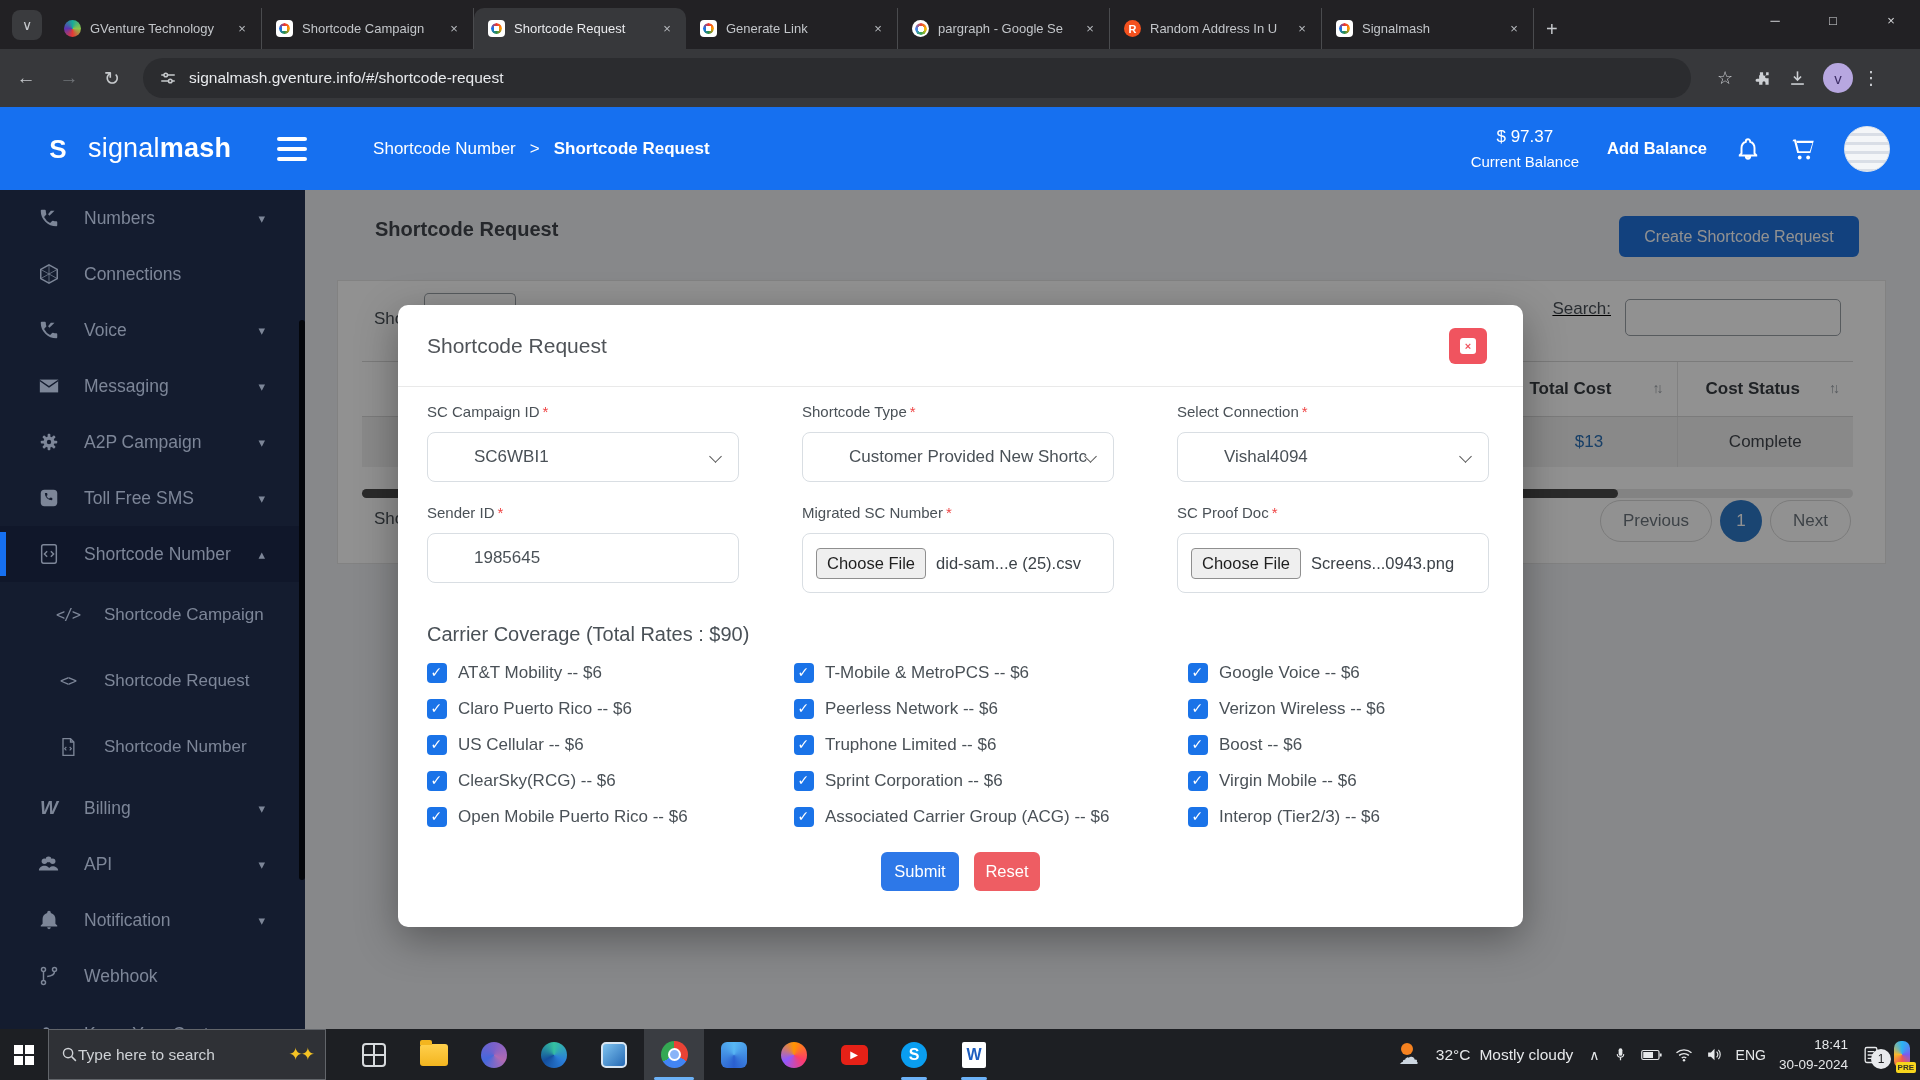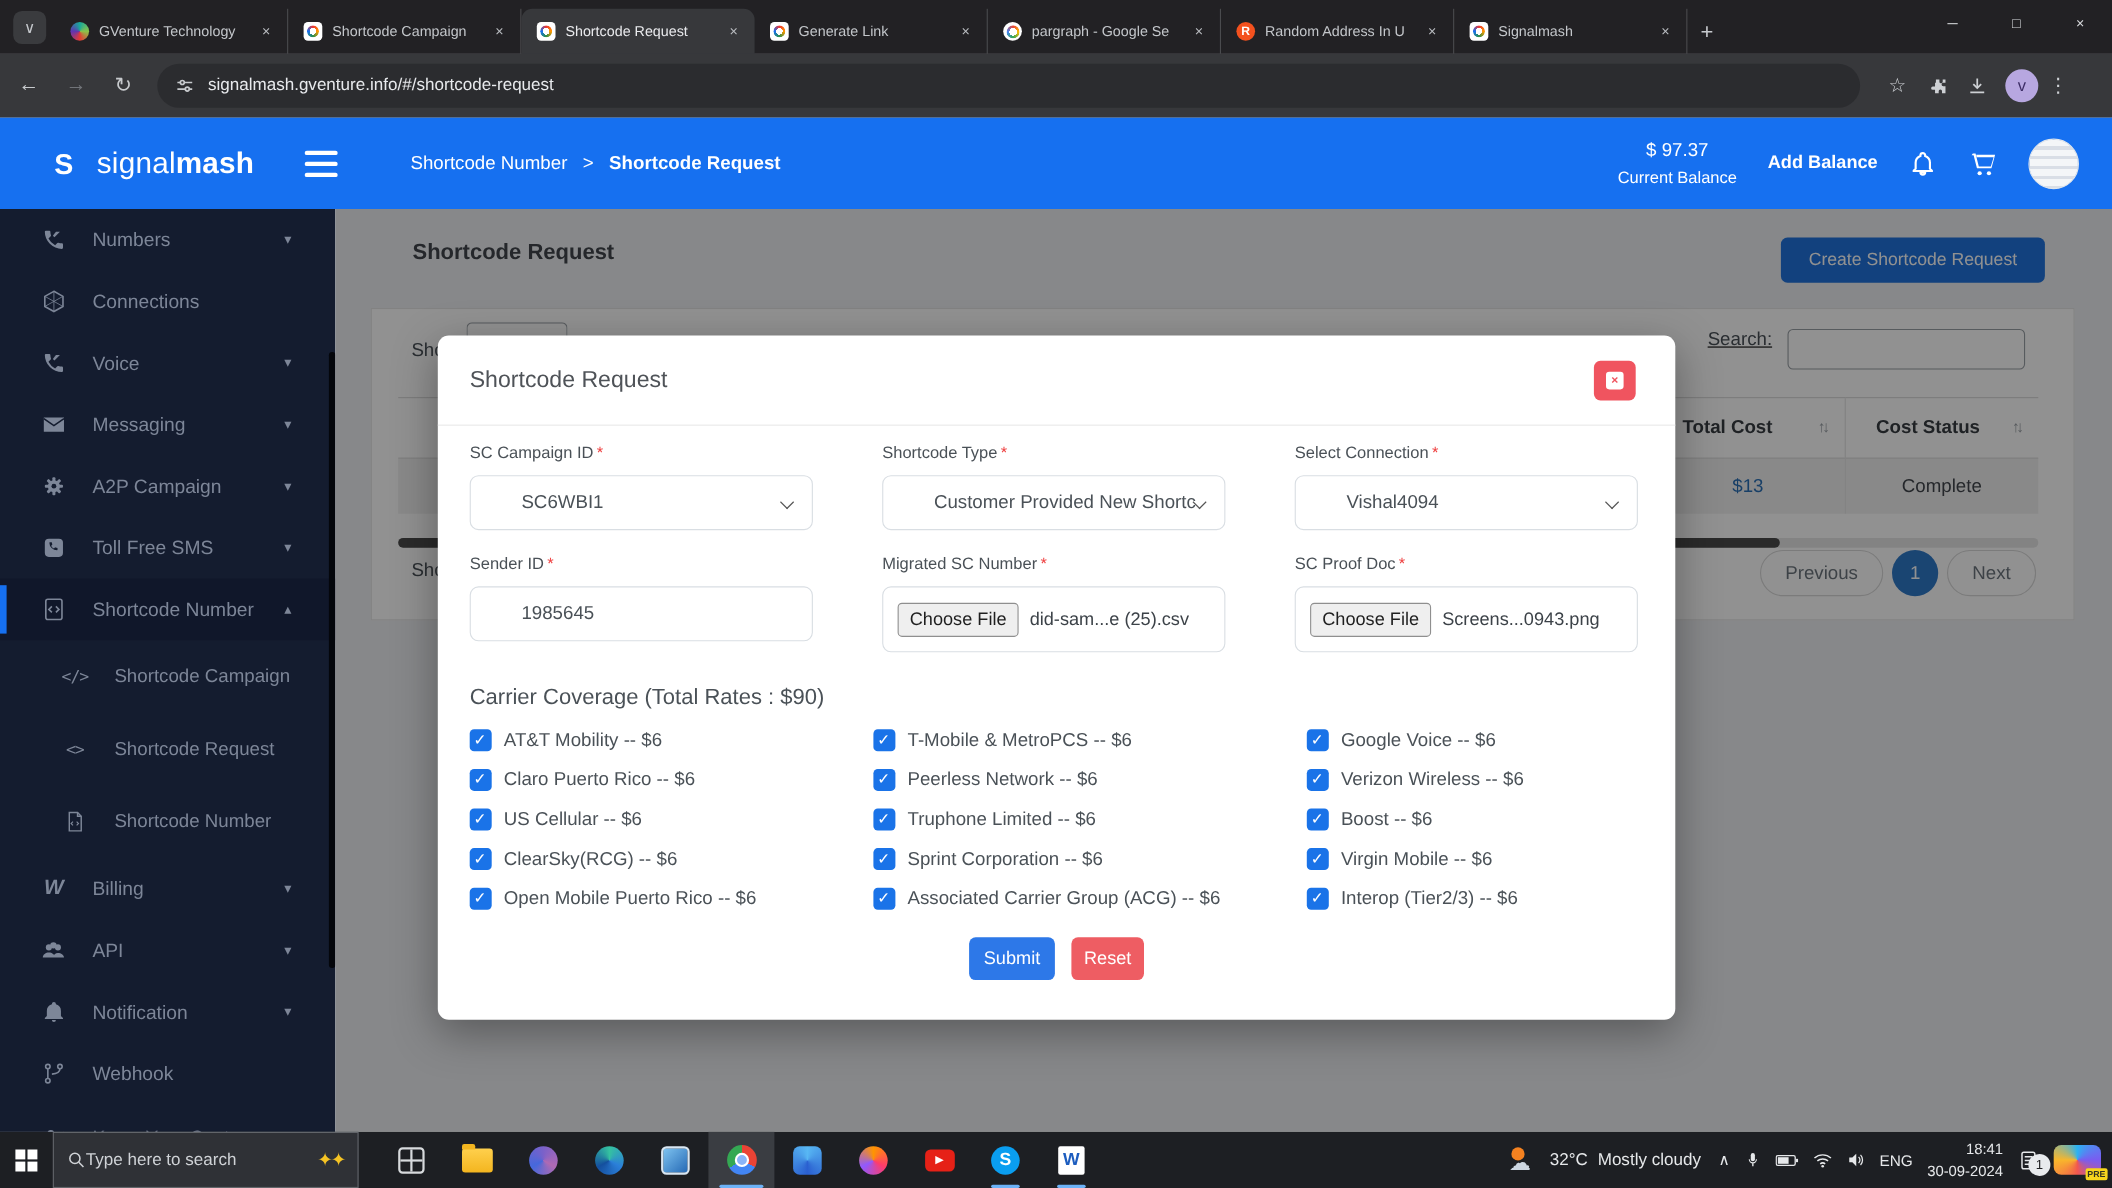--- a/index.html
+++ b/index.html
@@ -149,7 +149,7 @@
   #clock{text-align:right;font-size:13.5px;line-height:1.45;}
   #notif{position:relative;display:flex;}
   #notif .badge{position:absolute;right:-10px;bottom:-4px;width:20px;height:20px;border-radius:50%;background:#e8eaed;color:#202124;font-size:12px;display:flex;align-items:center;justify-content:center;}
-  #copilot{position:relative;width:43px;height:27px;border-radius:7px;background:conic-gradient(#2bb3f3,#7a5cf0,#f2574e,#f8b62c,#2bb3f3);}
+  #copilot{position:relative;width:16px;height:27px;border-radius:7px;background:conic-gradient(#2bb3f3,#7a5cf0,#f2574e,#f8b62c,#2bb3f3);}
   #copilot .pre{position:absolute;right:-6px;bottom:-5px;background:#f7d51d;color:#332;font-size:8px;font-weight:bold;padding:1px 2px;border-radius:2px;}
   svg{display:block;}
 </style>

